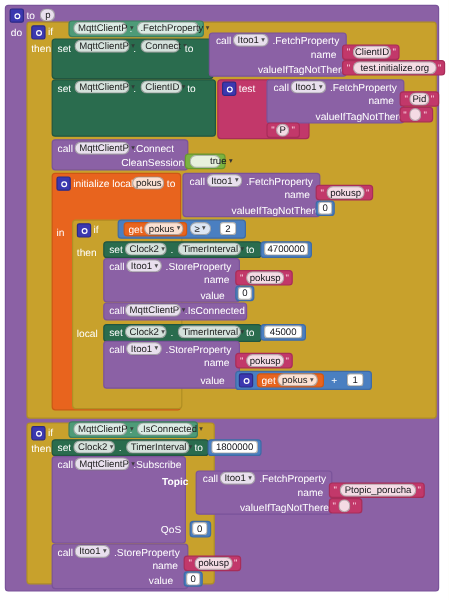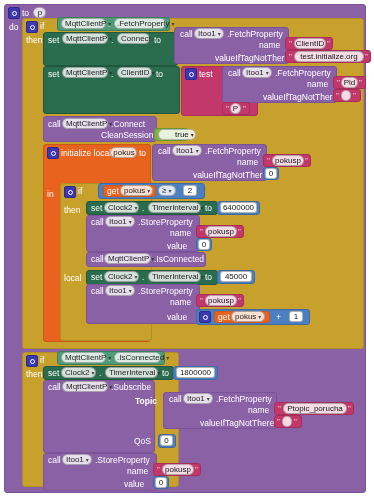--- a/index.html
+++ b/index.html
@@ -197,7 +197,7 @@
   <span class="lbl" style="left:101px;top:131px;">CleanSession</span>
 
   <div class="blk c-logic" style="left:154px;top:128px;width:34px;height:13px;"></div>
-  <div class="gfield" style="left:158px;top:129px;width:38px;padding-left:16px;">
+  <div class="gfield" style="left:158px;top:129px;width:26px;padding-left:16px;">
     <span>true</span>
       <span class="fx">▾</span>
   </div>

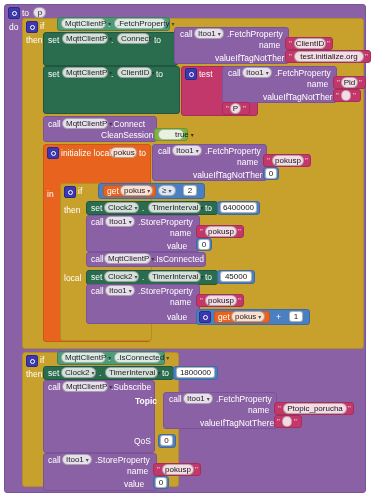--- a/index.html
+++ b/index.html
@@ -268,7 +268,7 @@
   <span class="lbl" style="left:205px;top:204px;">to</span>
   <div class="blk c-math" style="left:217px;top:201px;width:43px;height:14px;"></div>
   <div class="nfield" style="left:220px;top:202px;width:37px;">
-    <span>6400000</span>
+    <span>4700000</span>
   </div>
 
   <div class="blk c-call" style="left:86px;top:215px;width:114px;height:37px;"></div>

